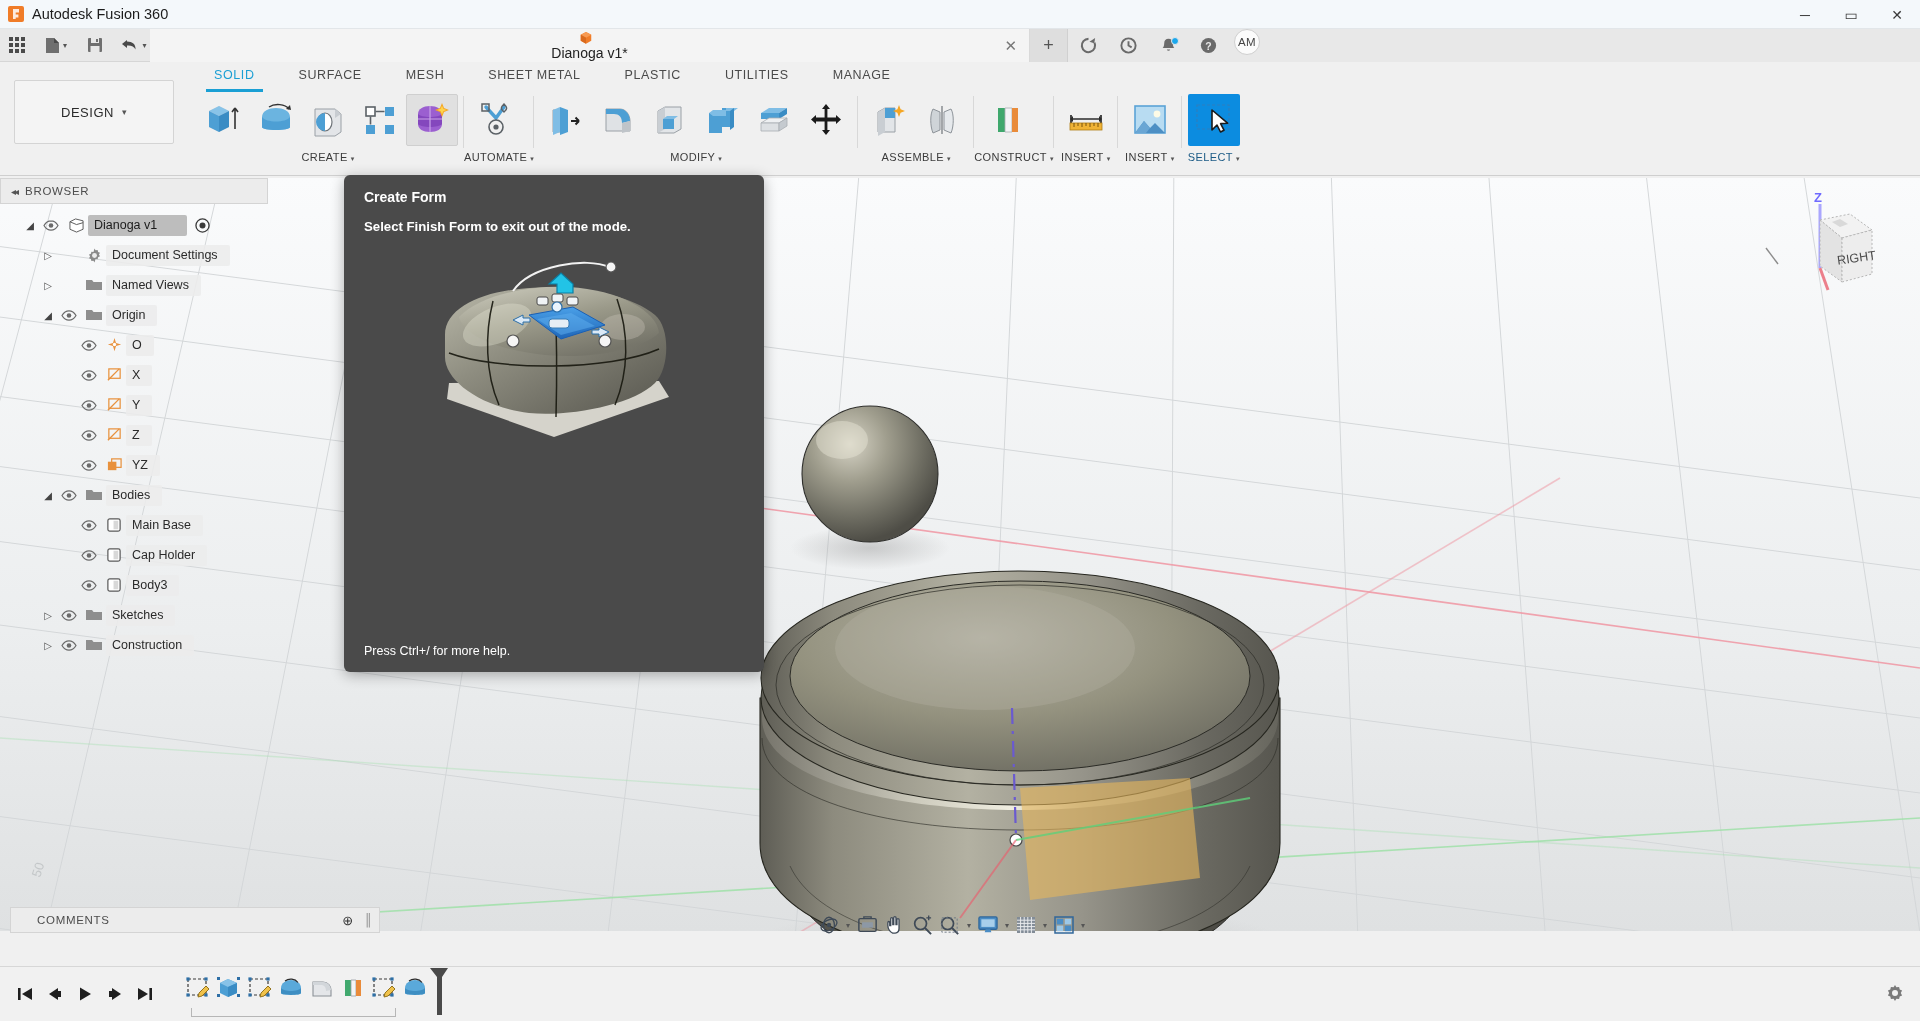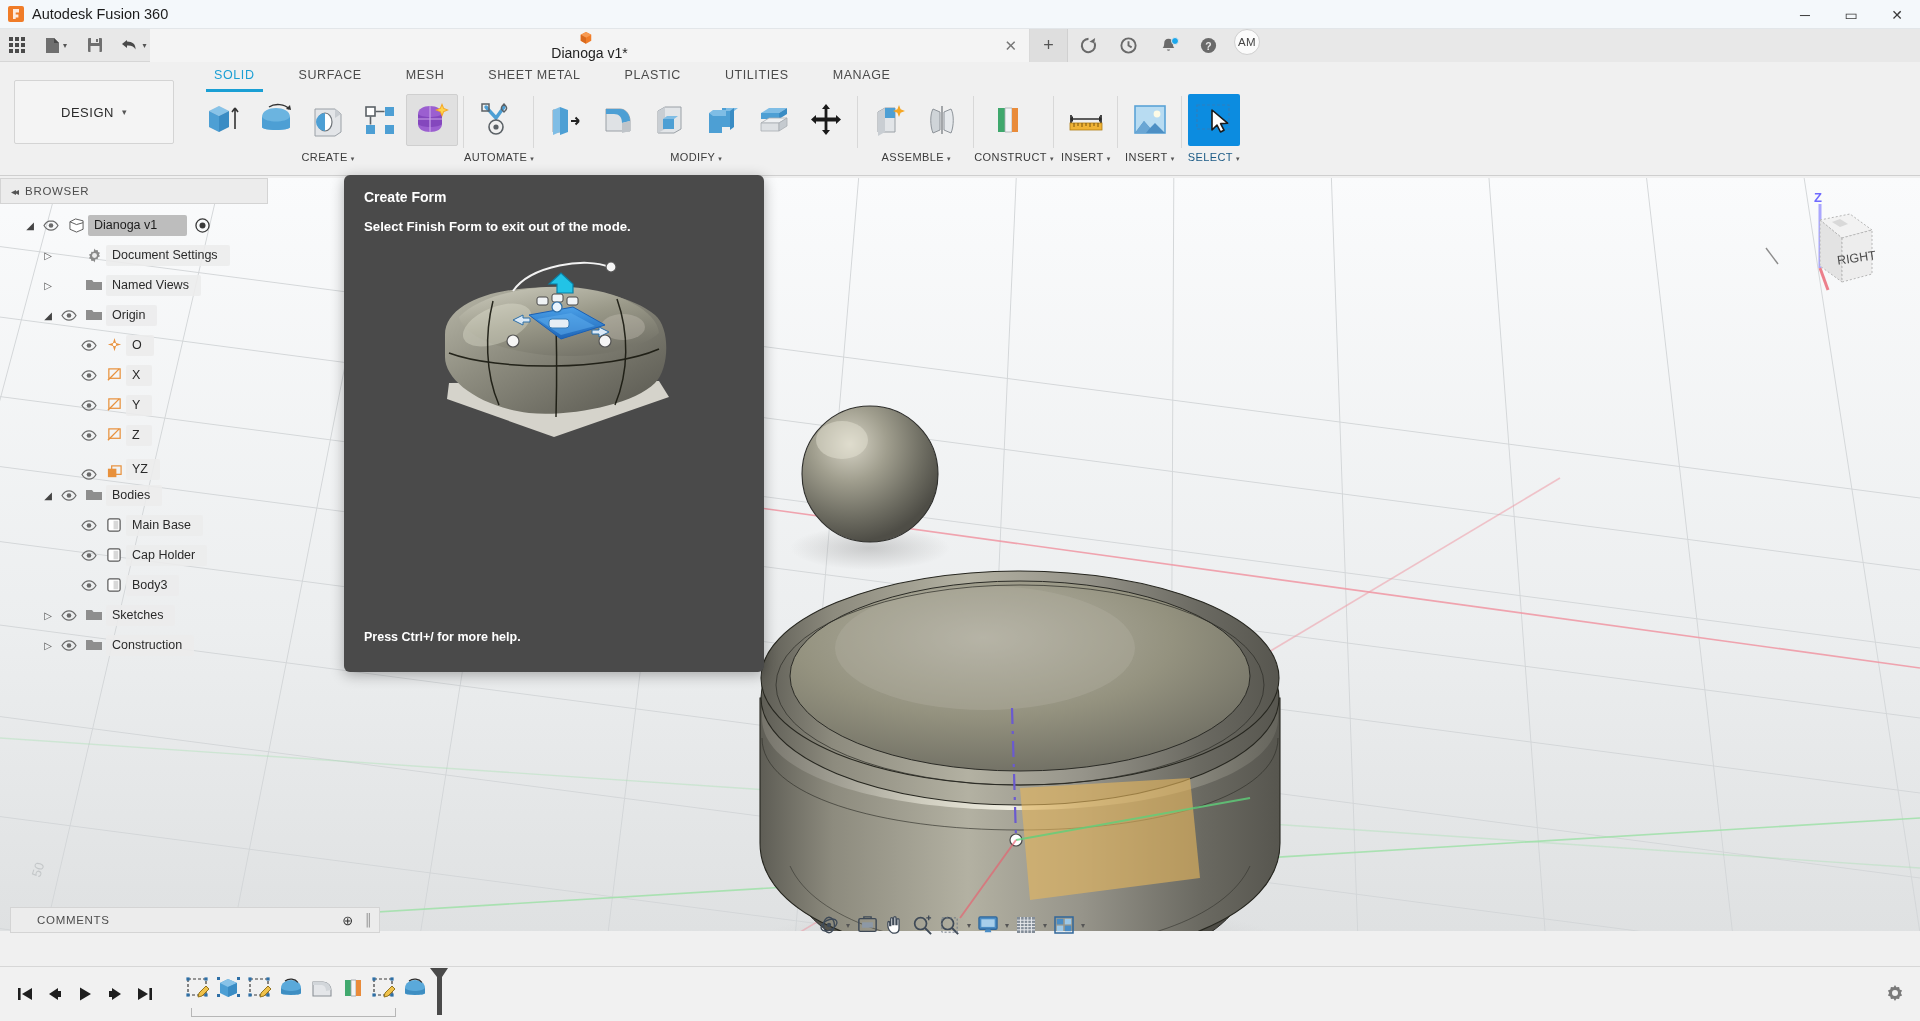--- a/index.html
+++ b/index.html
@@ -840,7 +840,7 @@
 
 
 
-    <div class="tnode" style="padding-left:76px;align-items:flex-end;">
+    <div class="tnode" style="padding-left:76px;">
       <span class="eye">
           <svg width="16" height="11" viewBox="0 0 16 11">
             <path d="M8 .8C3.7.8 1 5.5 1 5.5s2.7 4.7 7 4.7 7-4.7 7-4.7S12.3.8 8 .8z" fill="none" stroke="#6a6a6a" stroke-width="1.2"></path>

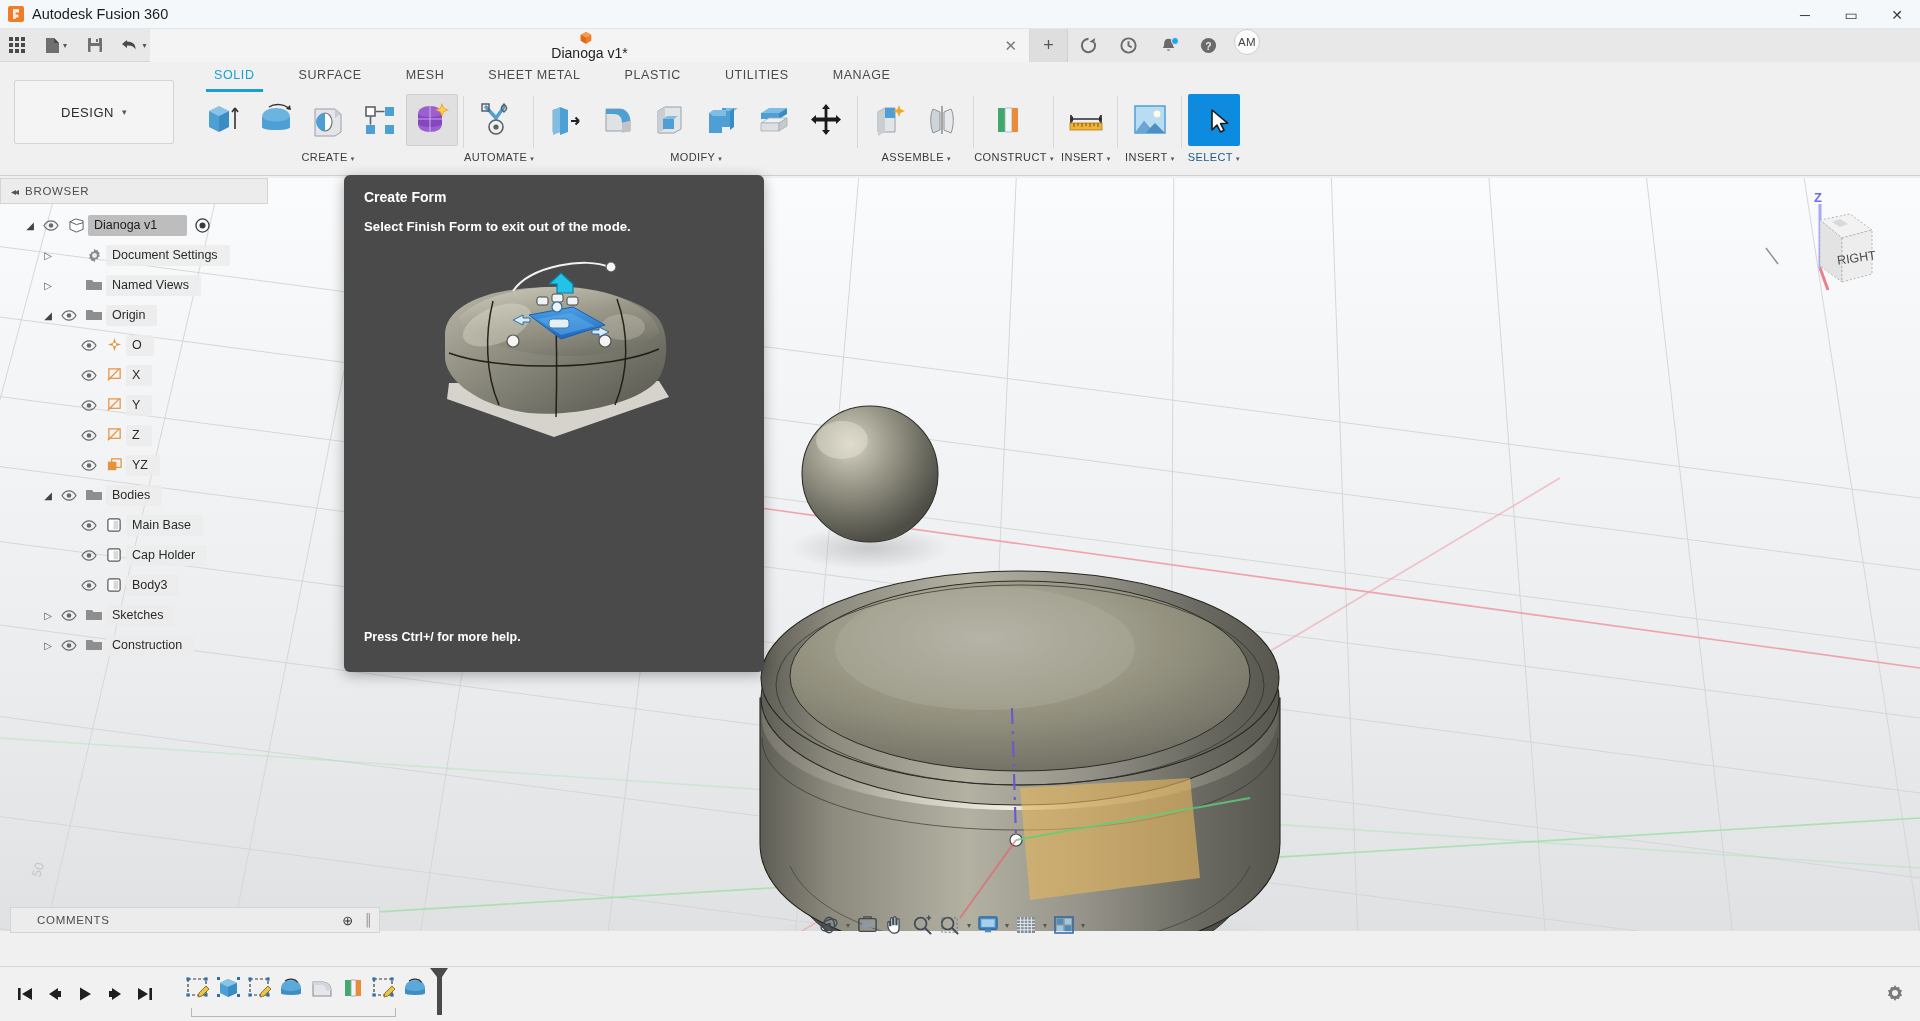--- a/index.html
+++ b/index.html
@@ -191,7 +191,7 @@
     position:relative;
   }
   #tt-footer {
-    position:absolute; left:20px; bottom:28px; font-size:12.5px; font-weight:bold;
+    position:absolute; left:20px; bottom:14px; font-size:12.5px; font-weight:normal;
   }
 
   

